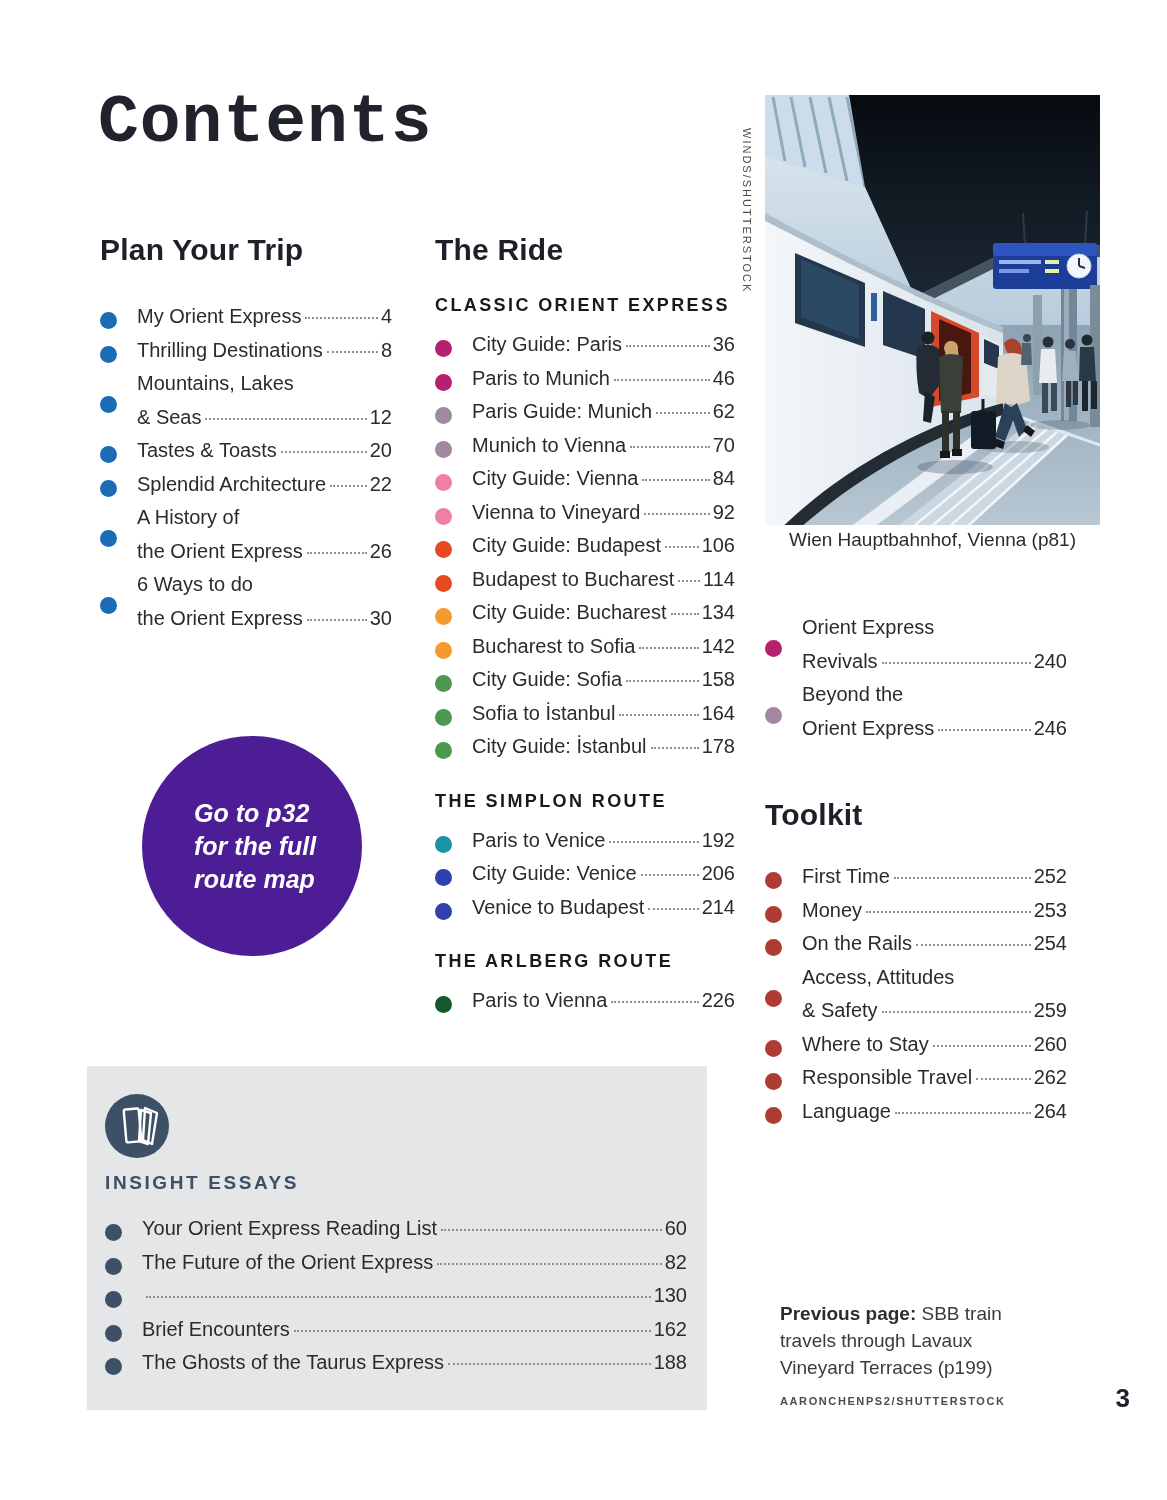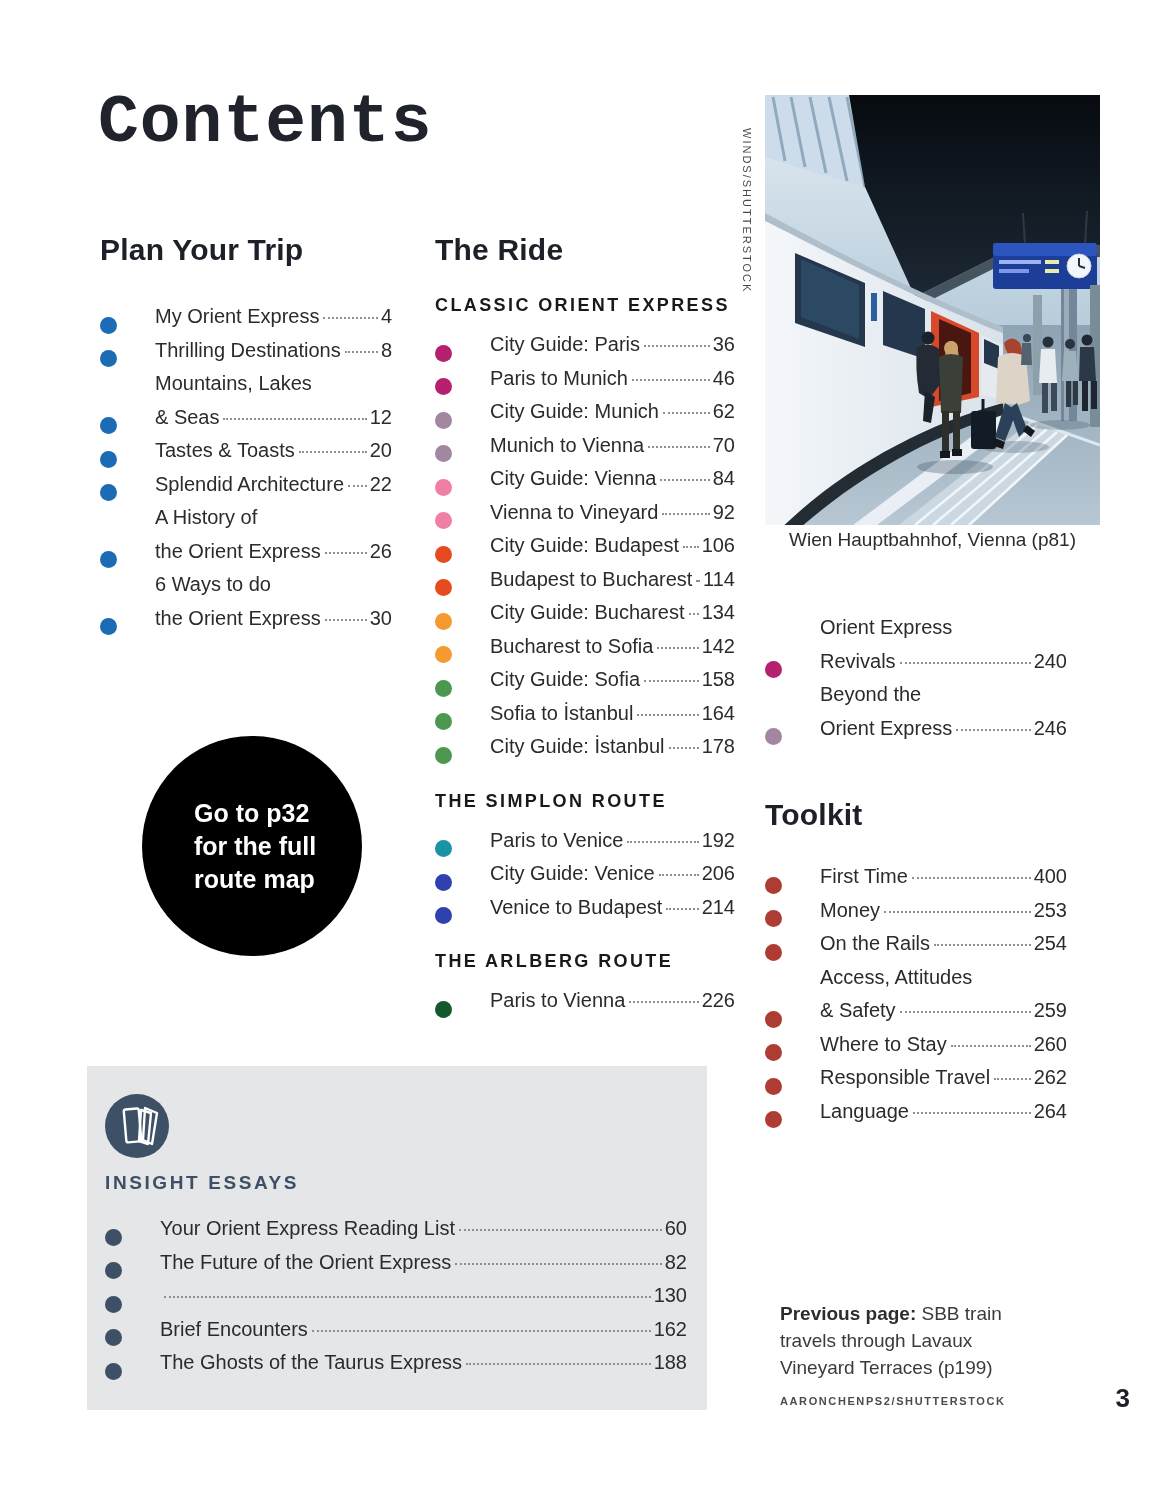--- a/index.html
+++ b/index.html
@@ -22,7 +22,7 @@
 
   
   .toc{width:100%;}
-  .toc-item{display:flex;align-items:flex-end;gap:18px;}
+  .toc-item{display:flex;align-items:center;}
   .dot{width:17px;height:17px;border-radius:50%;flex:0 0 17px;margin-top:8px;}
   .toc-lines{flex:1;margin-left:20px;min-width:0;}
   .toc-line{display:flex;align-items:baseline;font-size:20px;line-height:33.5px;color:#2b2b2b;}

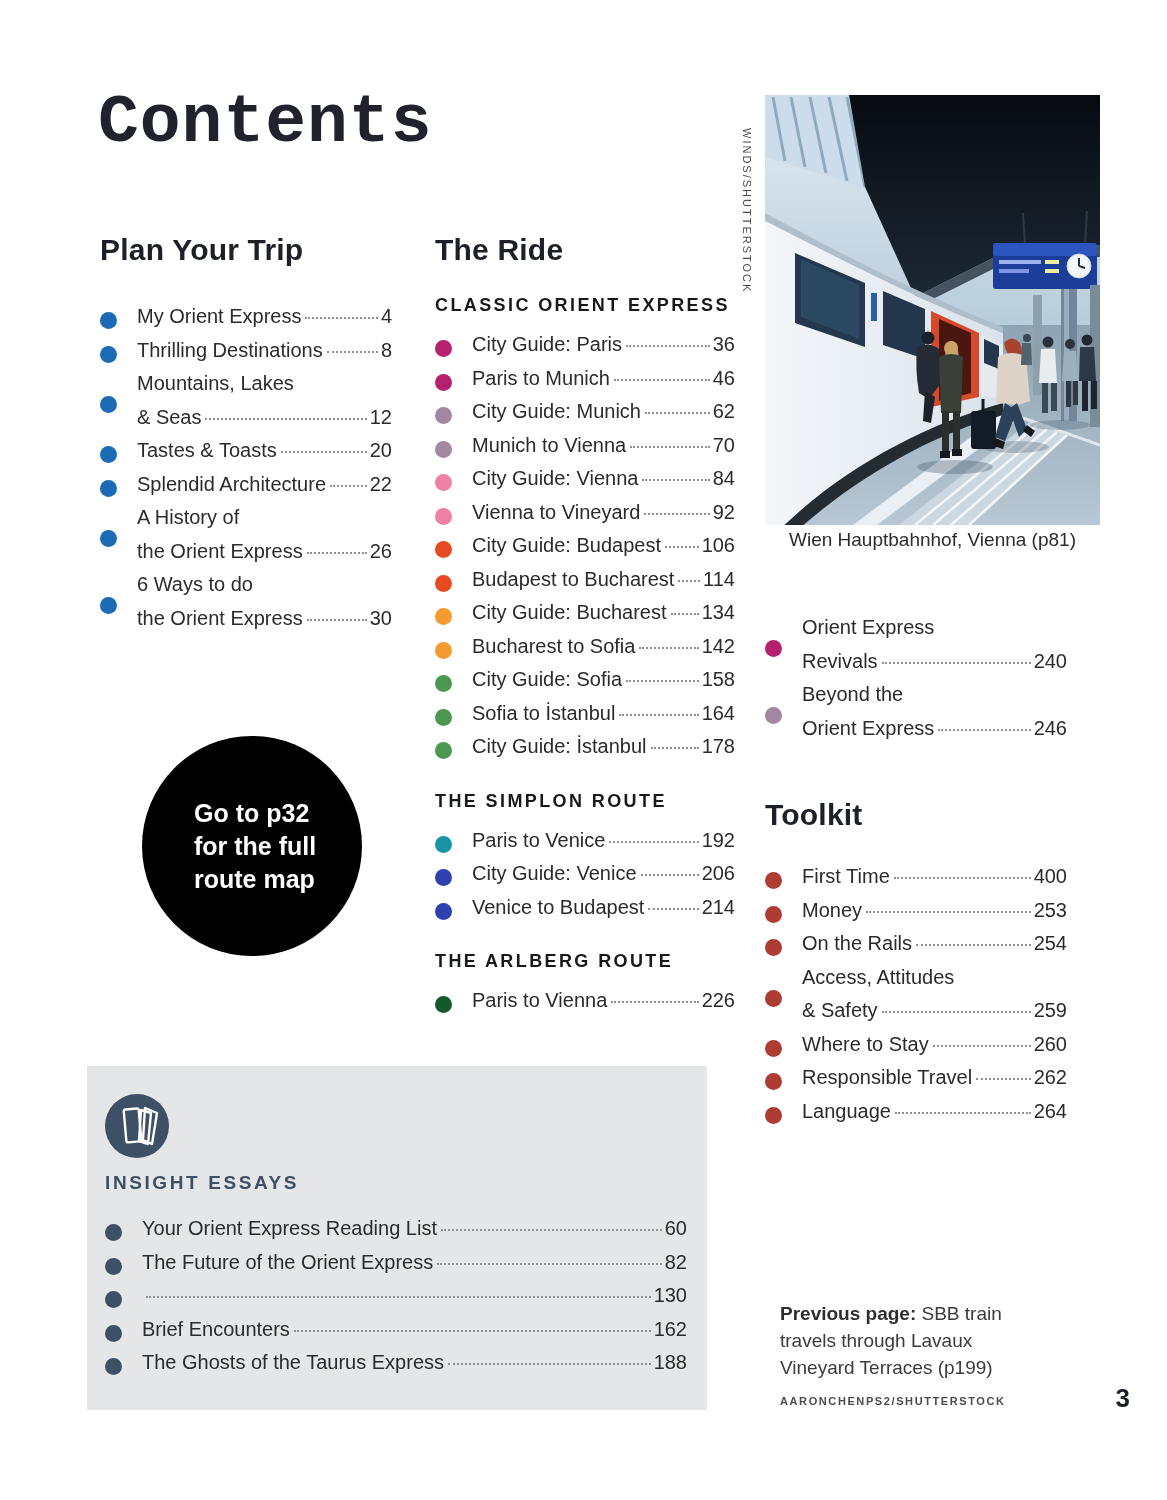--- a/index.html
+++ b/index.html
@@ -188,7 +188,7 @@
         <span class="dot" style="background: rgb(162, 135, 161);"></span>
         <div class="toc-lines">
           <div class="toc-line">
-            <span class="toc-text">City Guide: Munich</span>
+            <span class="toc-text">Paris Guide: Munich</span>
             <span class="leader"></span>
             <span class="pagenum">62</span>
           </div>

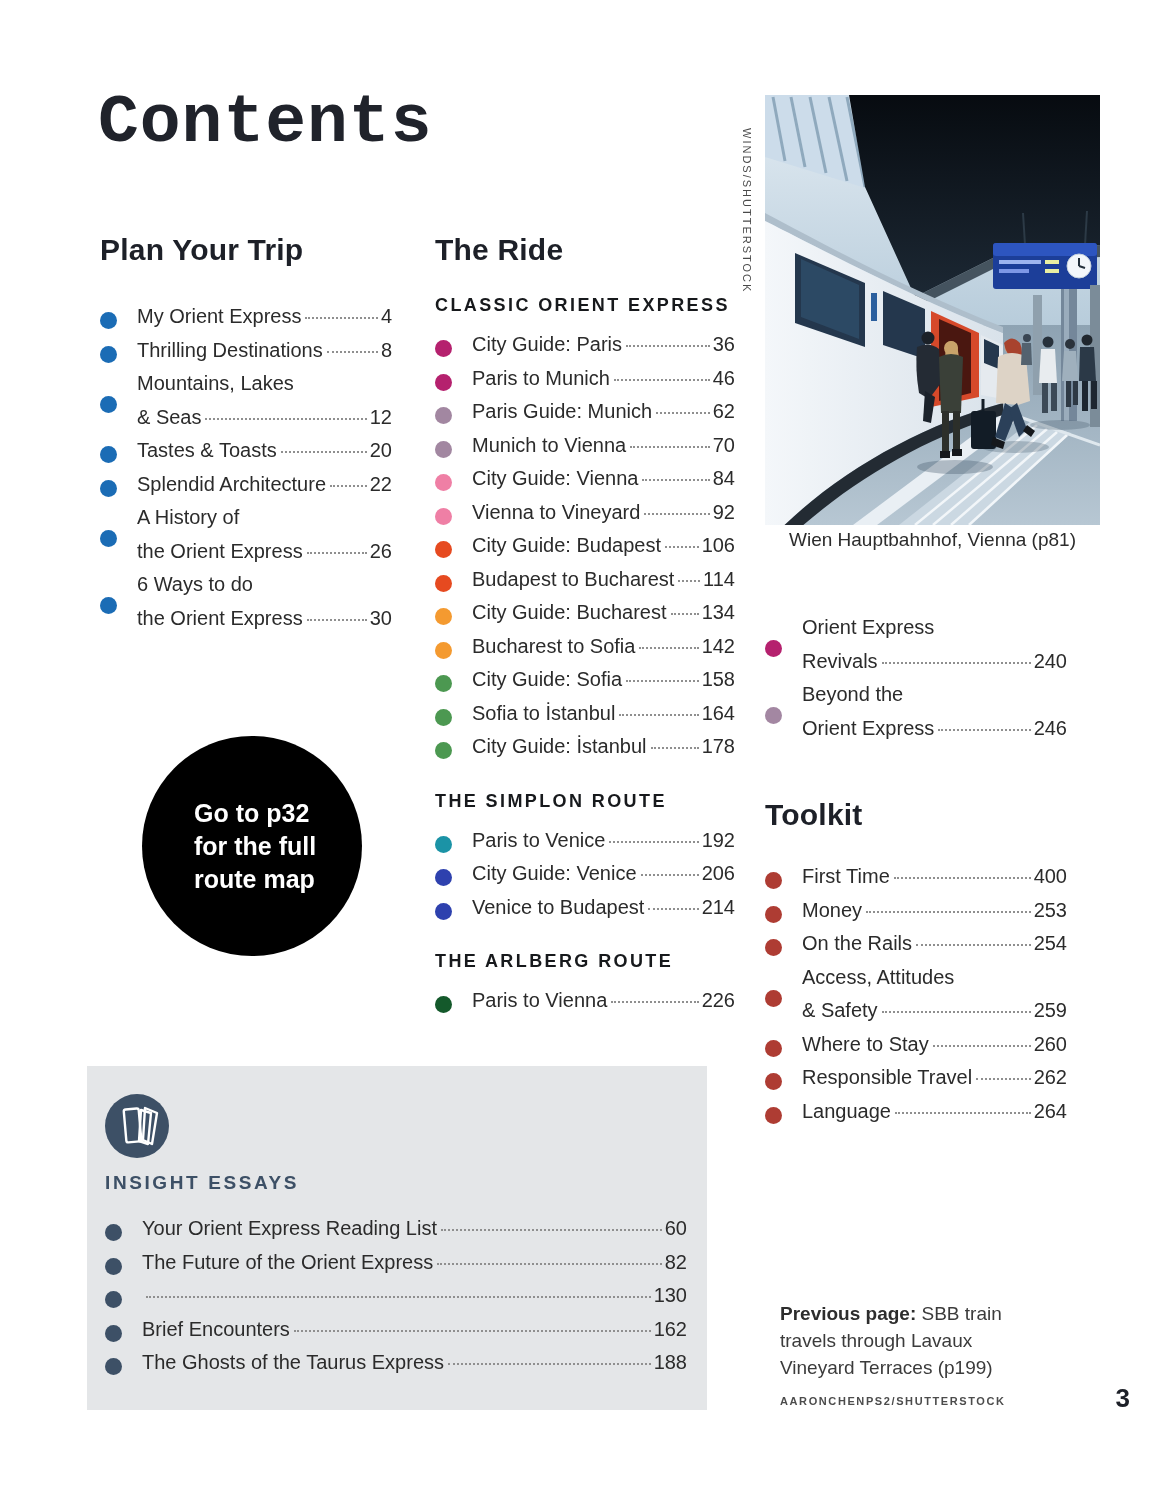--- a/index.html
+++ b/index.html
@@ -343,7 +343,7 @@
     </div>
 </div>
 
-<div id="badge" class="abs" style="background: #000000;">
+<div id="badge" class="abs" style="background: #4c1d95; font-style: italic;">
   <div class="bline">Go to p32</div>
   <div class="bline">for the full</div>
   <div class="bline">route map</div>

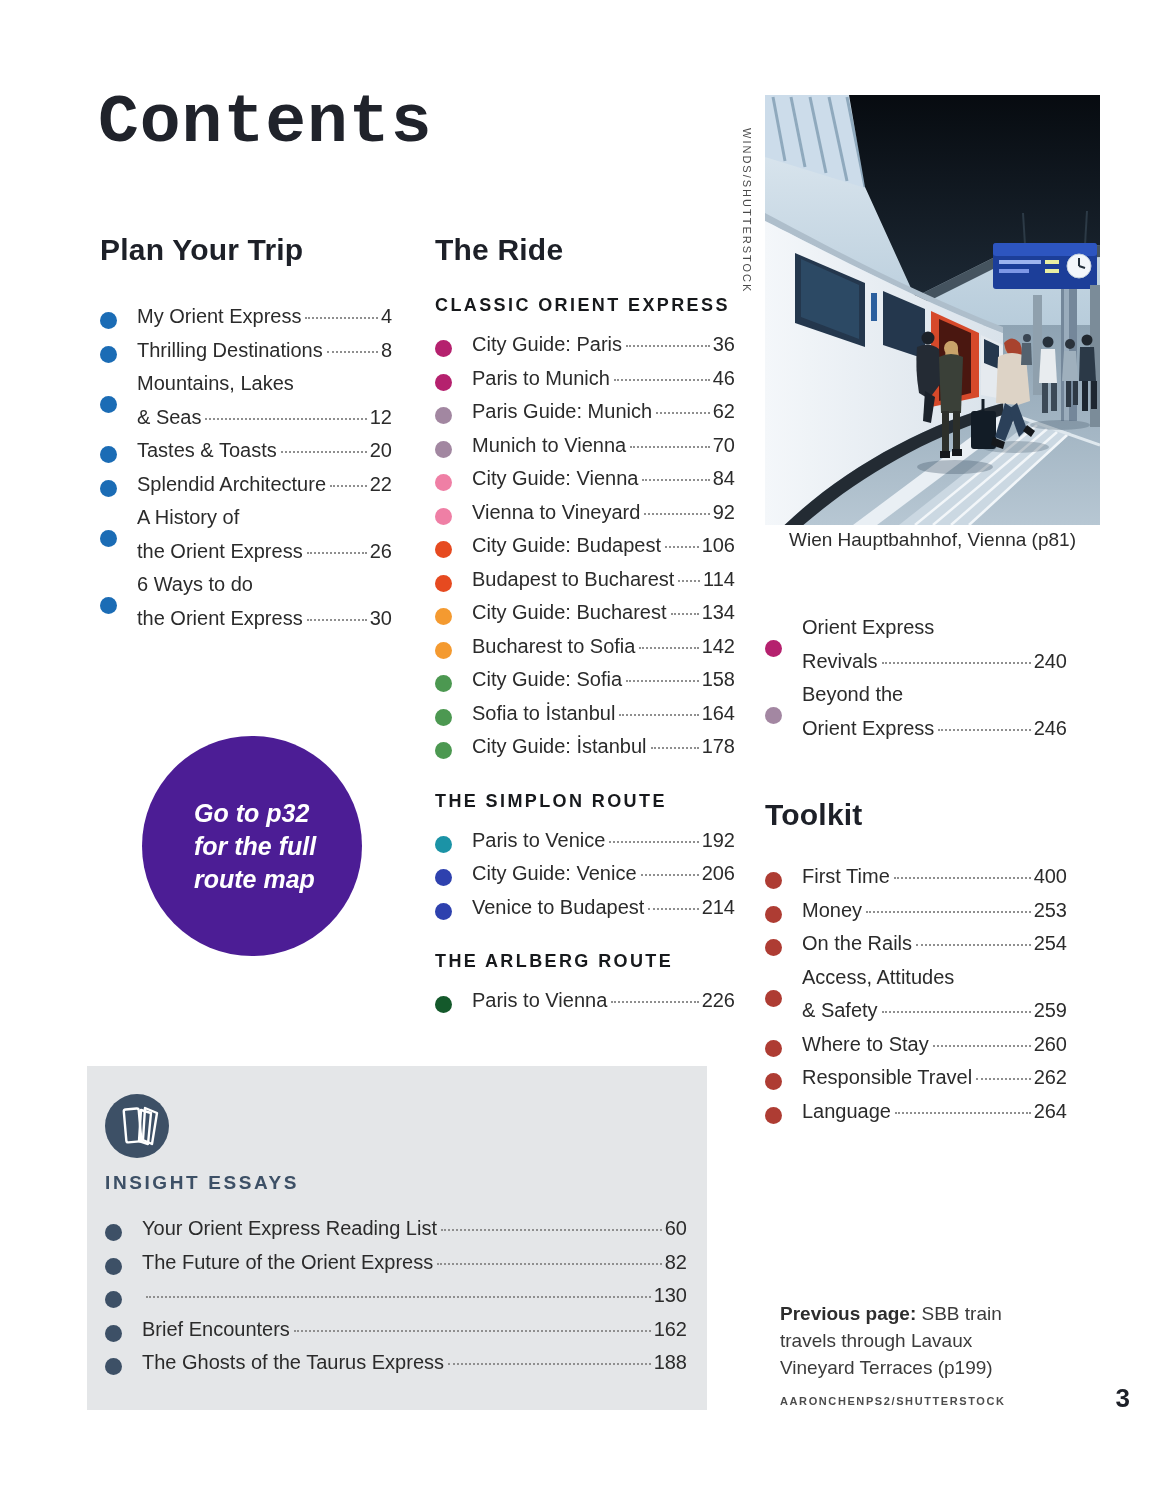--- a/index.html
+++ b/index.html
@@ -512,7 +512,7 @@
         <div class="toc-line">
           <span class="toc-text">First Time</span>
           <span class="leader"></span>
-          <span class="pagenum">400</span>
+          <span class="pagenum">252</span>
         </div>
       </div>
     </div>

